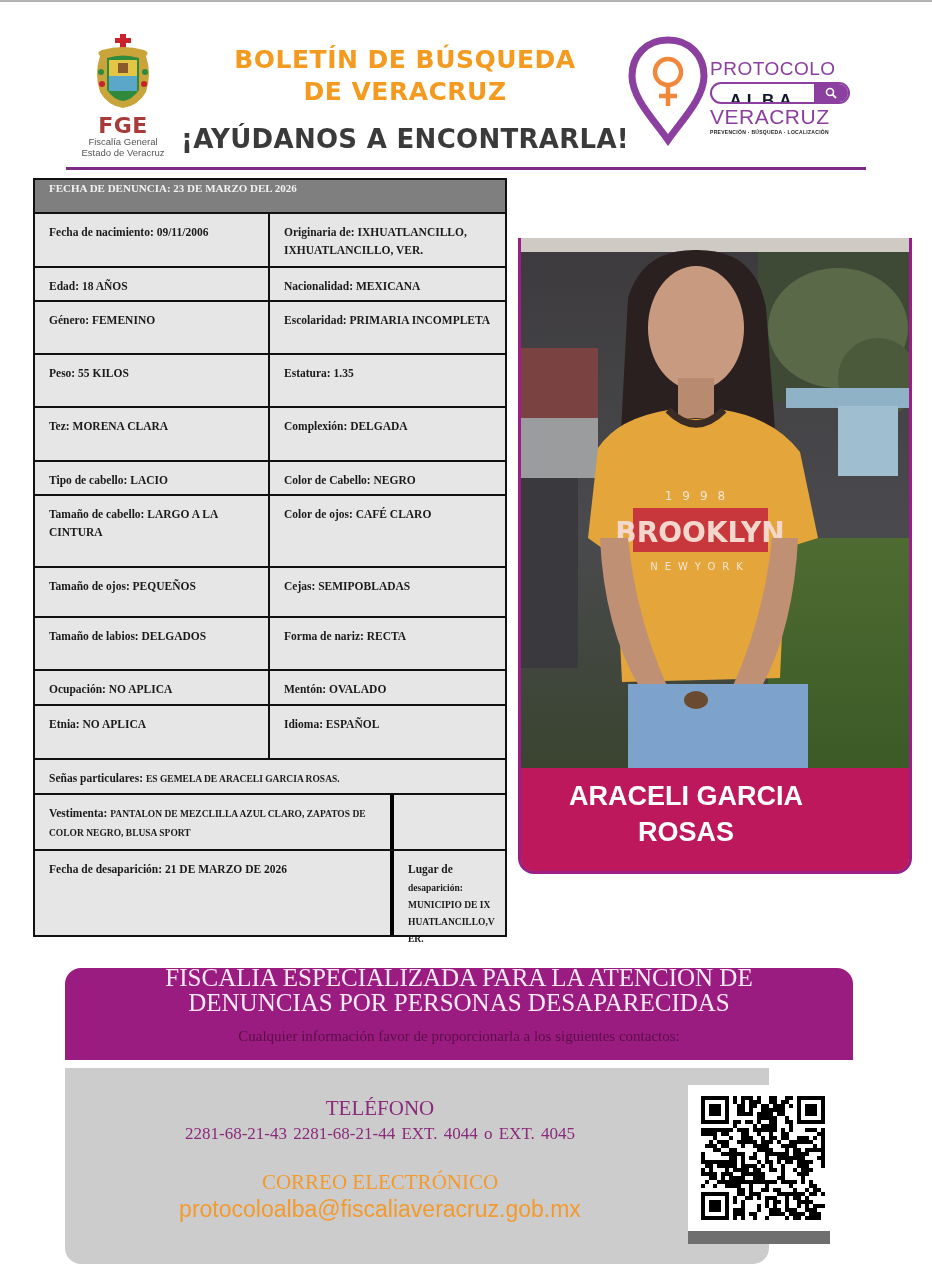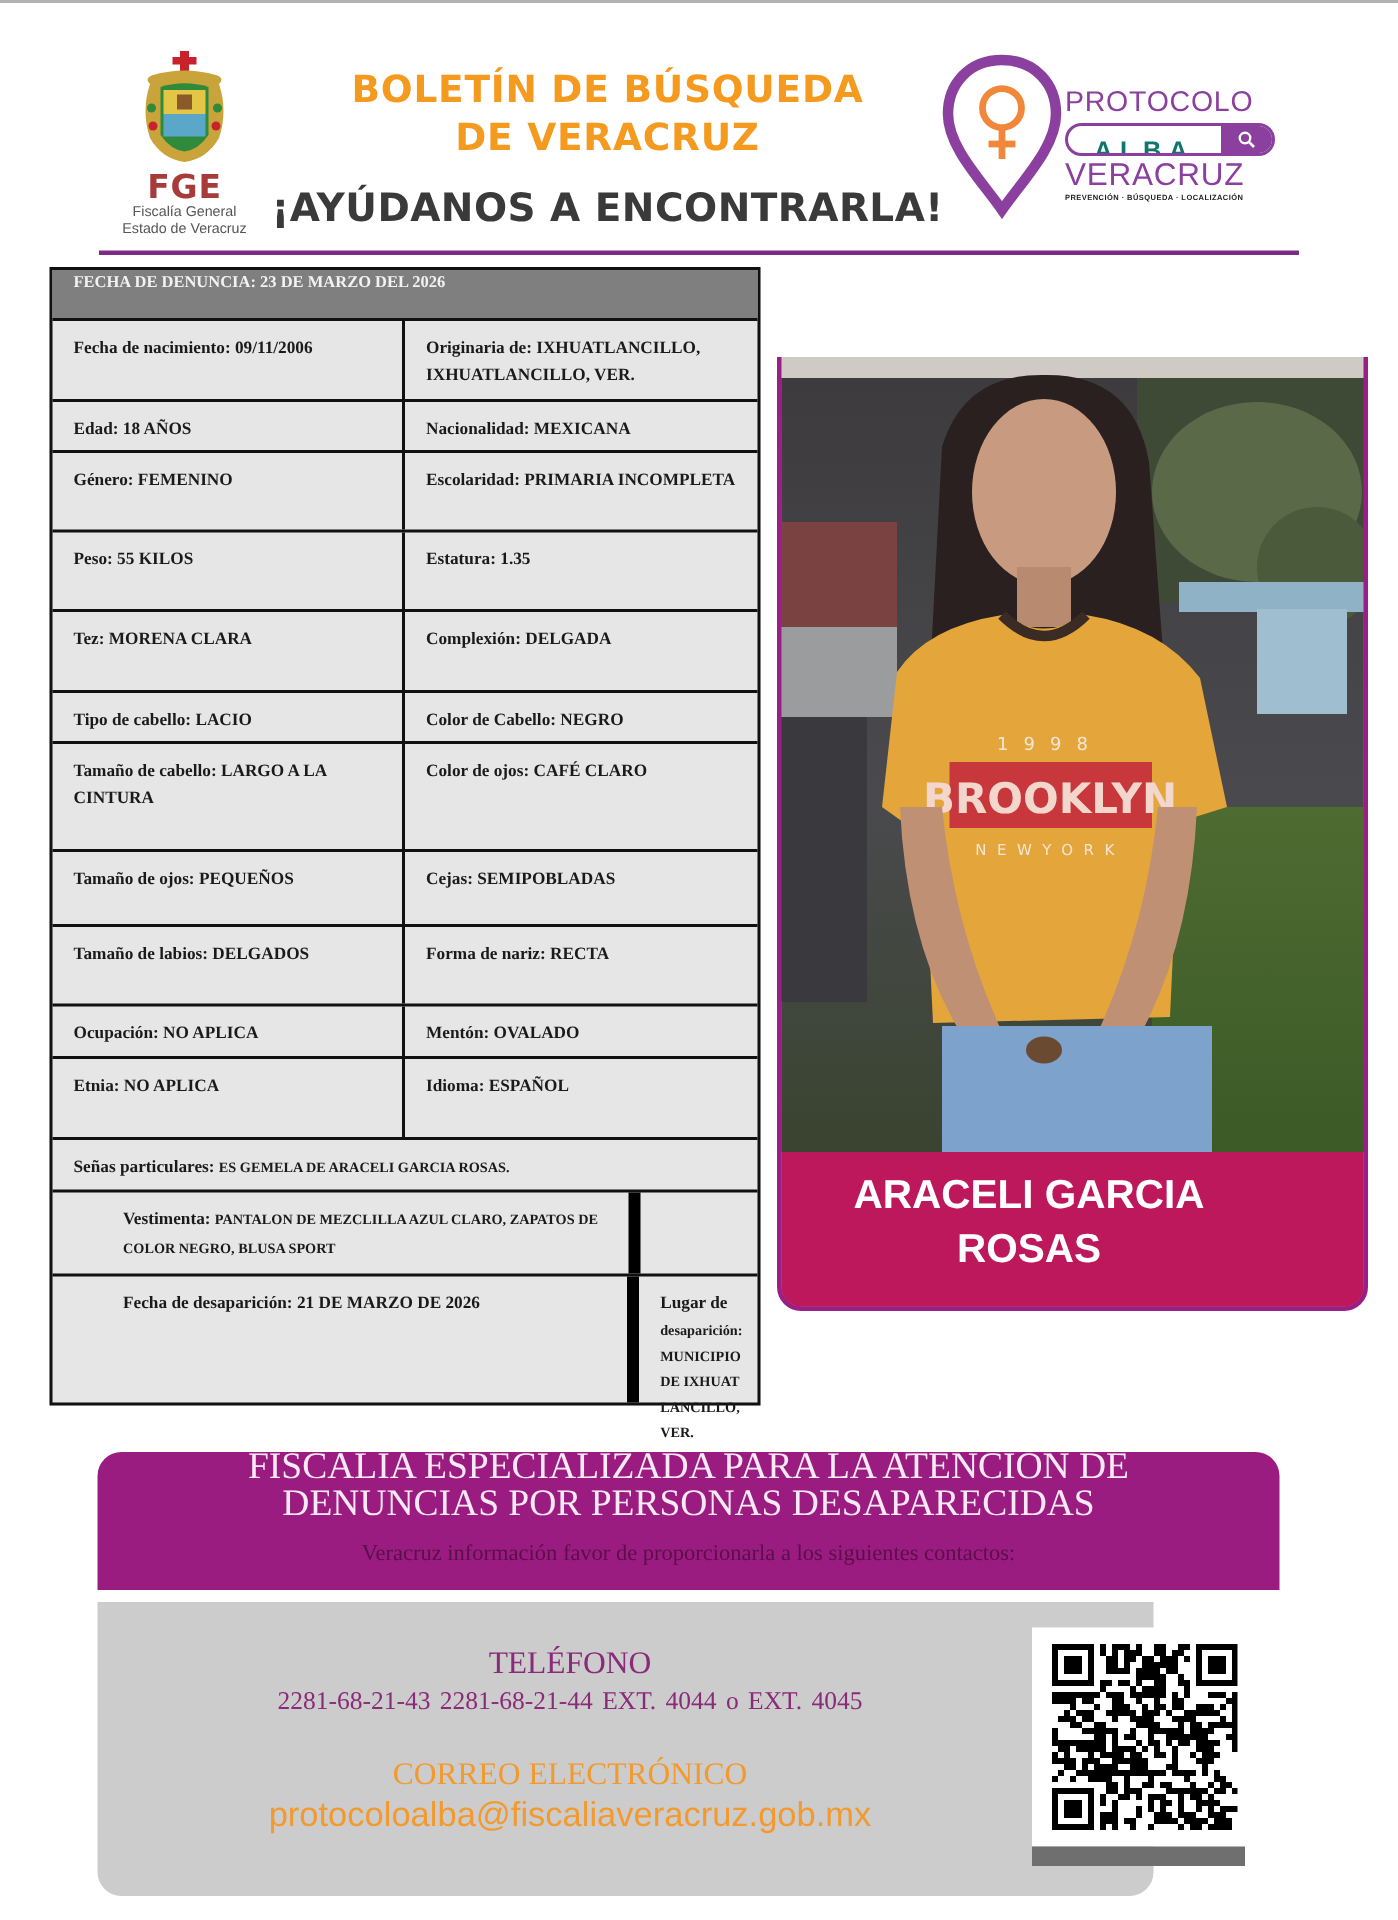--- a/index.html
+++ b/index.html
@@ -21,7 +21,7 @@
   .alba-text { position: absolute; left: 82px; top: 22px; width: 150px; text-align: left; }
   .alba-protocolo { font-size: 19px; color: #8b3f9e; letter-spacing: 0.5px; line-height: 22px; }
   .alba-pill { display: flex; align-items: center; margin-top: 2px; height: 22px; width: 140px; border: 2px solid #8b3f9e; border-radius: 11px; overflow: hidden; }
-  .alba-pill-text { flex: 1; text-align: center; font-weight: bold; color: #0f766e; font-size: 17px; letter-spacing: 5px; line-height: 18px; margin-top: 16px; }
+  .alba-pill-text { flex: 1; text-align: center; font-weight: bold; color: #0f172a; font-size: 17px; letter-spacing: 5px; line-height: 18px; margin-top: 16px; }
   .alba-pill-search { width: 34px; height: 100%; background: #8b3f9e; color: #fff; display: flex; align-items: center; justify-content: center; font-size: 12px; }
   .alba-veracruz { font-size: 21px; color: #8b3f9e; line-height: 24px; letter-spacing: 0.5px; margin-top: 1px; }
   .alba-motto { font-size: 5px; font-weight: bold; color: #222; letter-spacing: 0.3px; }

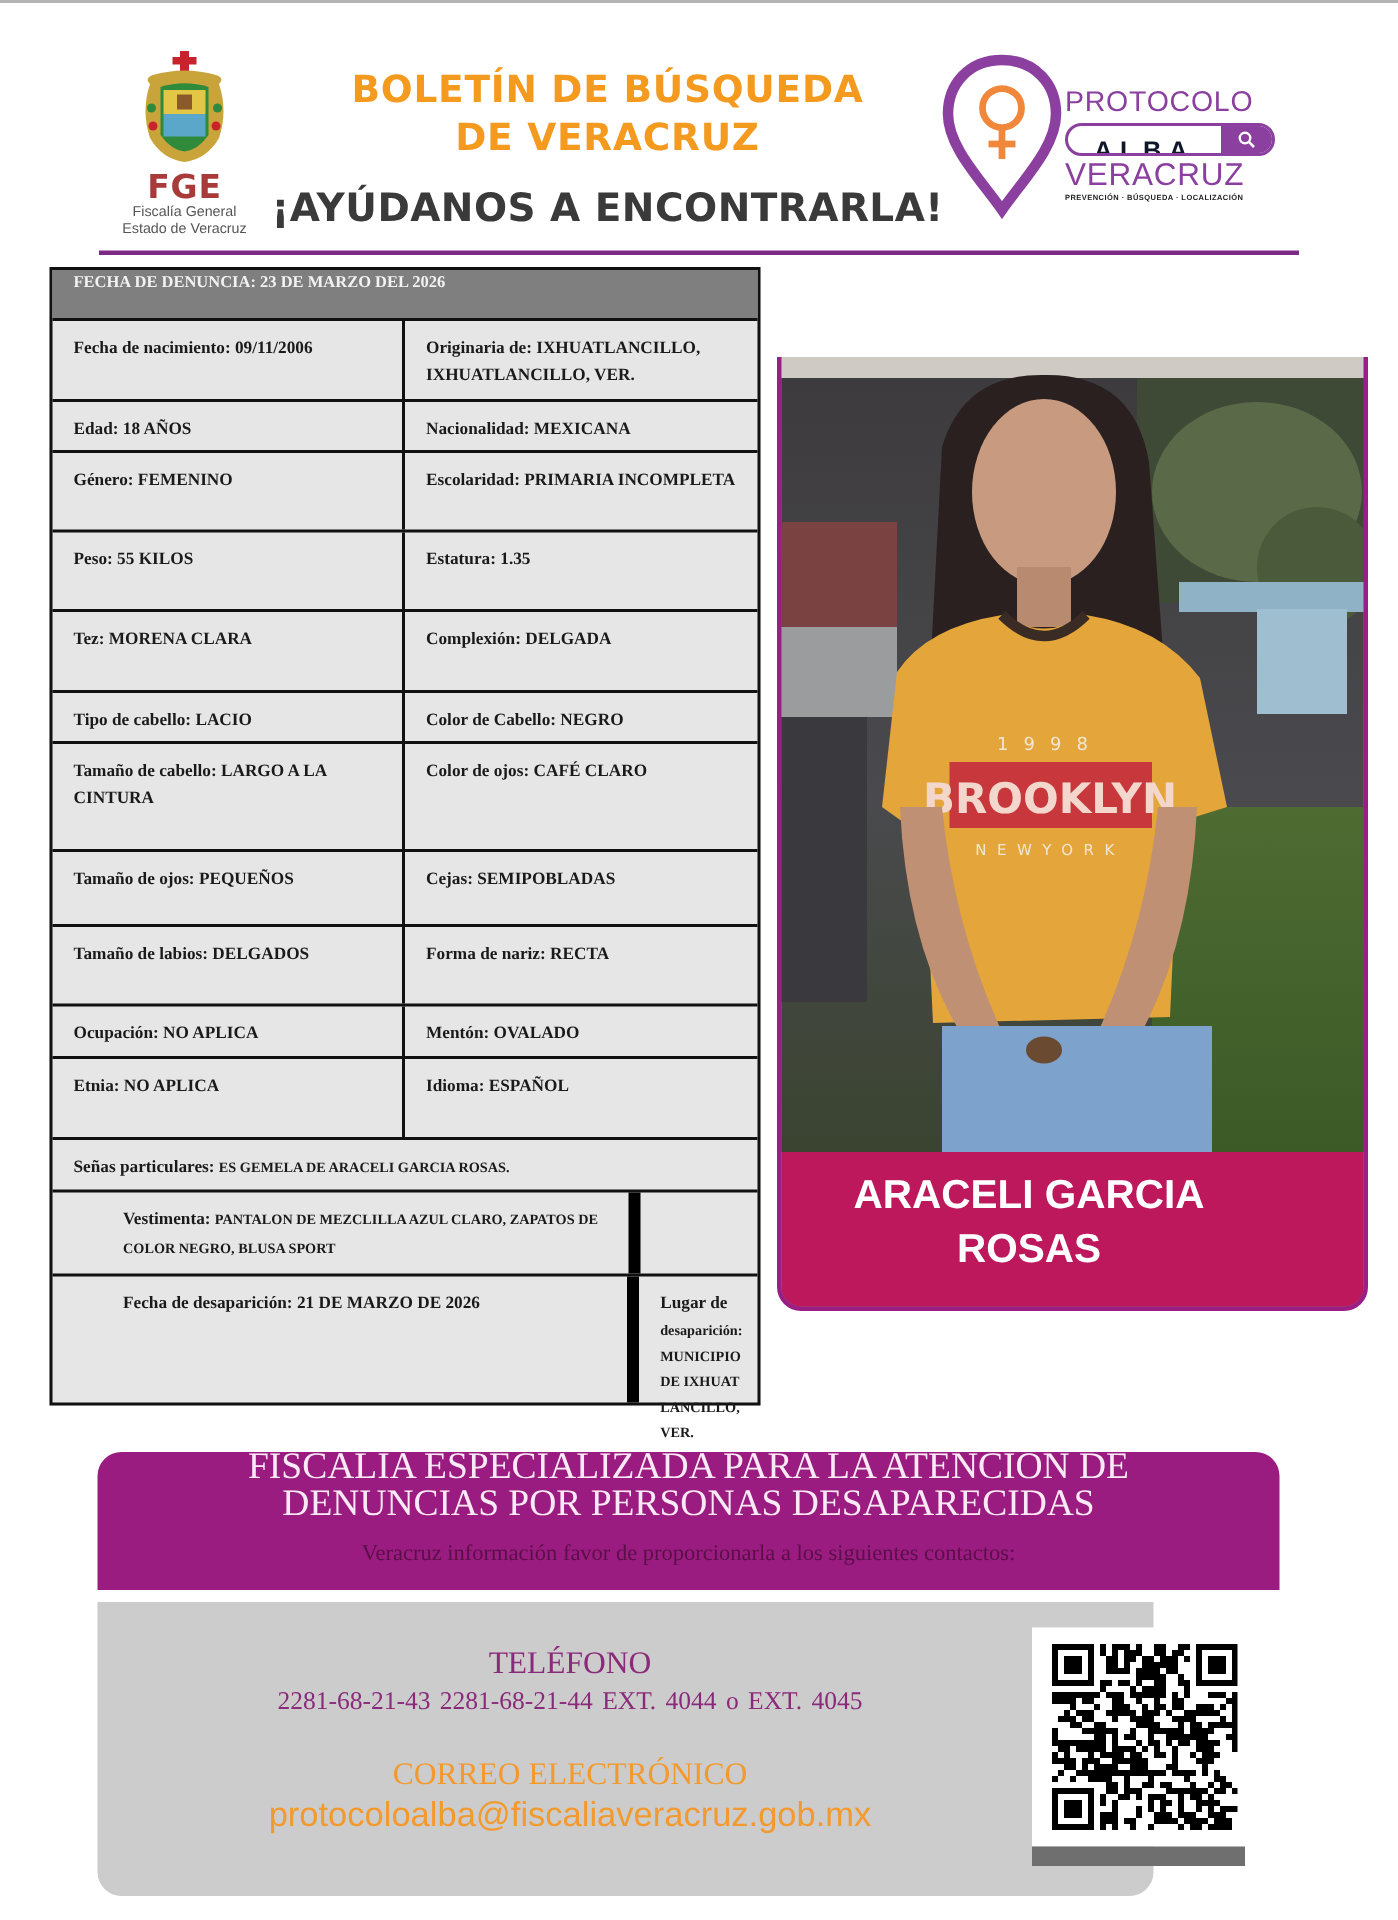--- a/index.html
+++ b/index.html
@@ -37,7 +37,7 @@
   .cell.l { width: 235px; border-right: 2px solid #111; }
   .cell.r { flex: 1; }
   .cell.full { flex: 1; }
-  .cell.l2 { width: 359px; border-right: 8px solid #000000; margin-left: 33px; }
+  .cell.l2 { width: 359px; border-right: 4px solid #000000; }
   .small { font-size: 9.5px; }
 
   

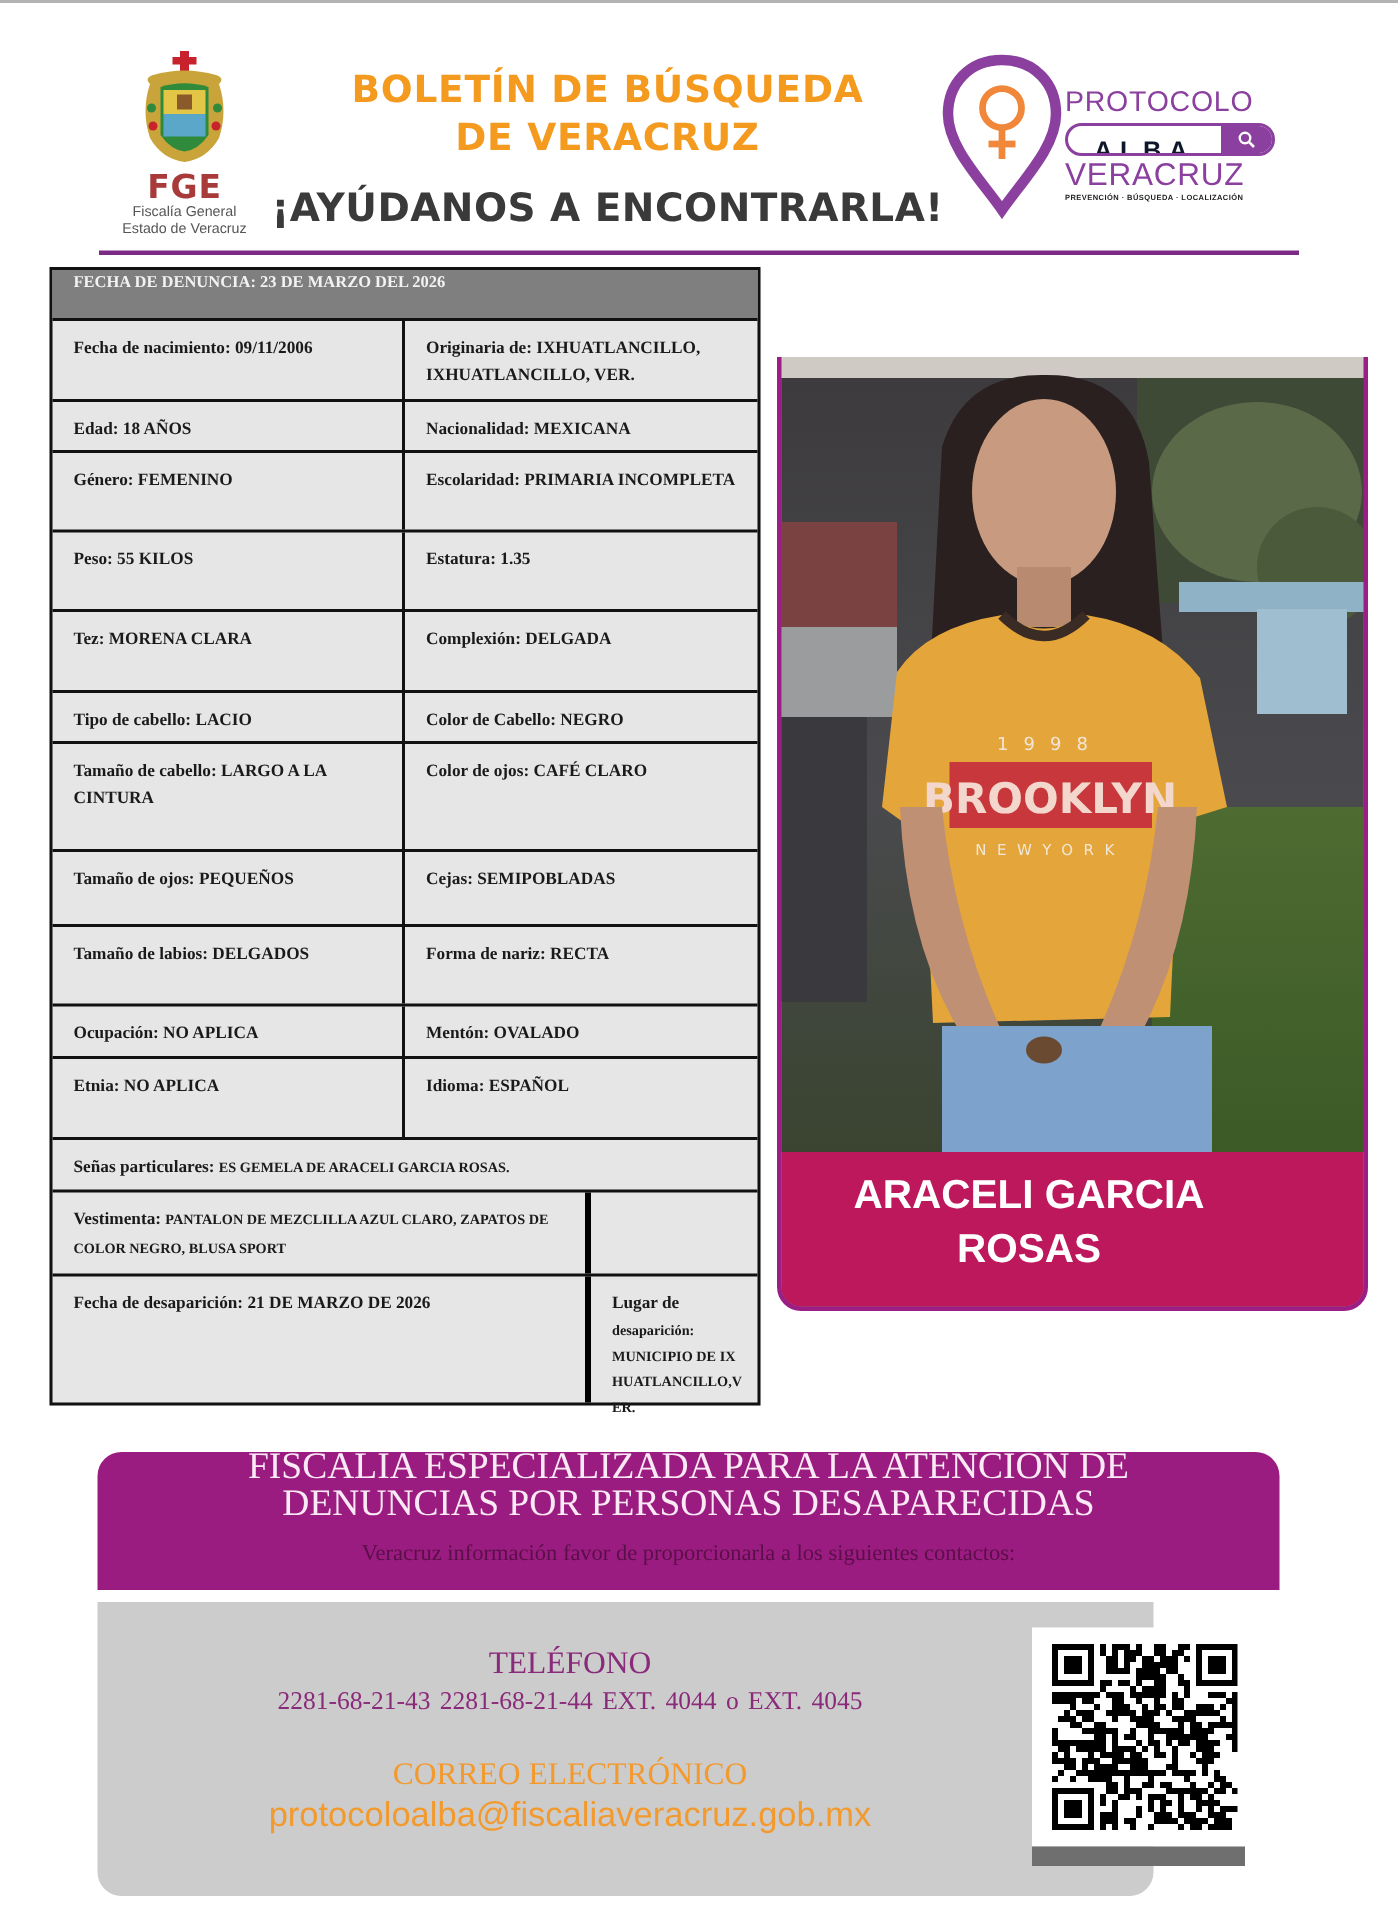--- a/index.html
+++ b/index.html
@@ -246,7 +246,7 @@
 <div class="footer-band">
   <div class="footer-title">FISCALIA ESPECIALIZADA PARA LA ATENCION DE</div>
   <div class="footer-title">DENUNCIAS POR PERSONAS DESAPARECIDAS</div>
-  <div class="footer-sub">Veracruz información favor de proporcionarla a los siguientes contactos:</div>
+  <div class="footer-sub">Cualquier información favor de proporcionarla a los siguientes contactos:</div>
 </div>
 
 <div class="contact-box">

